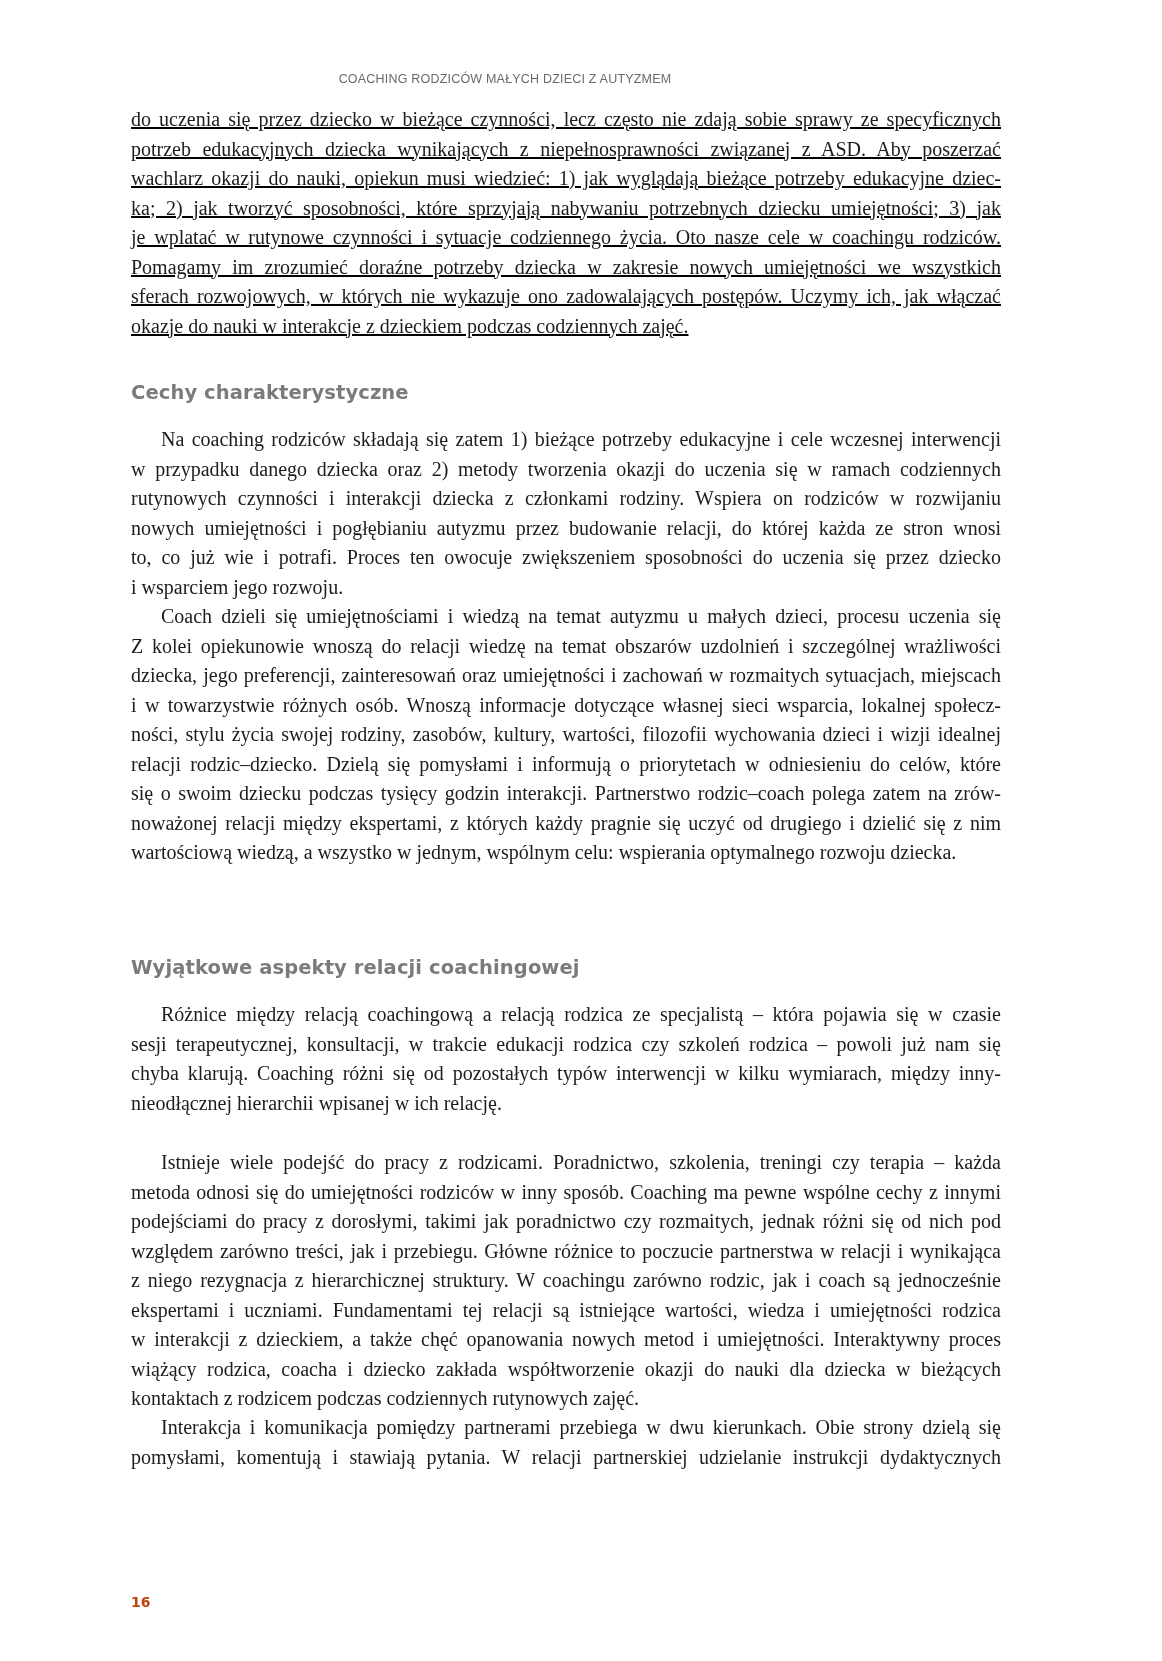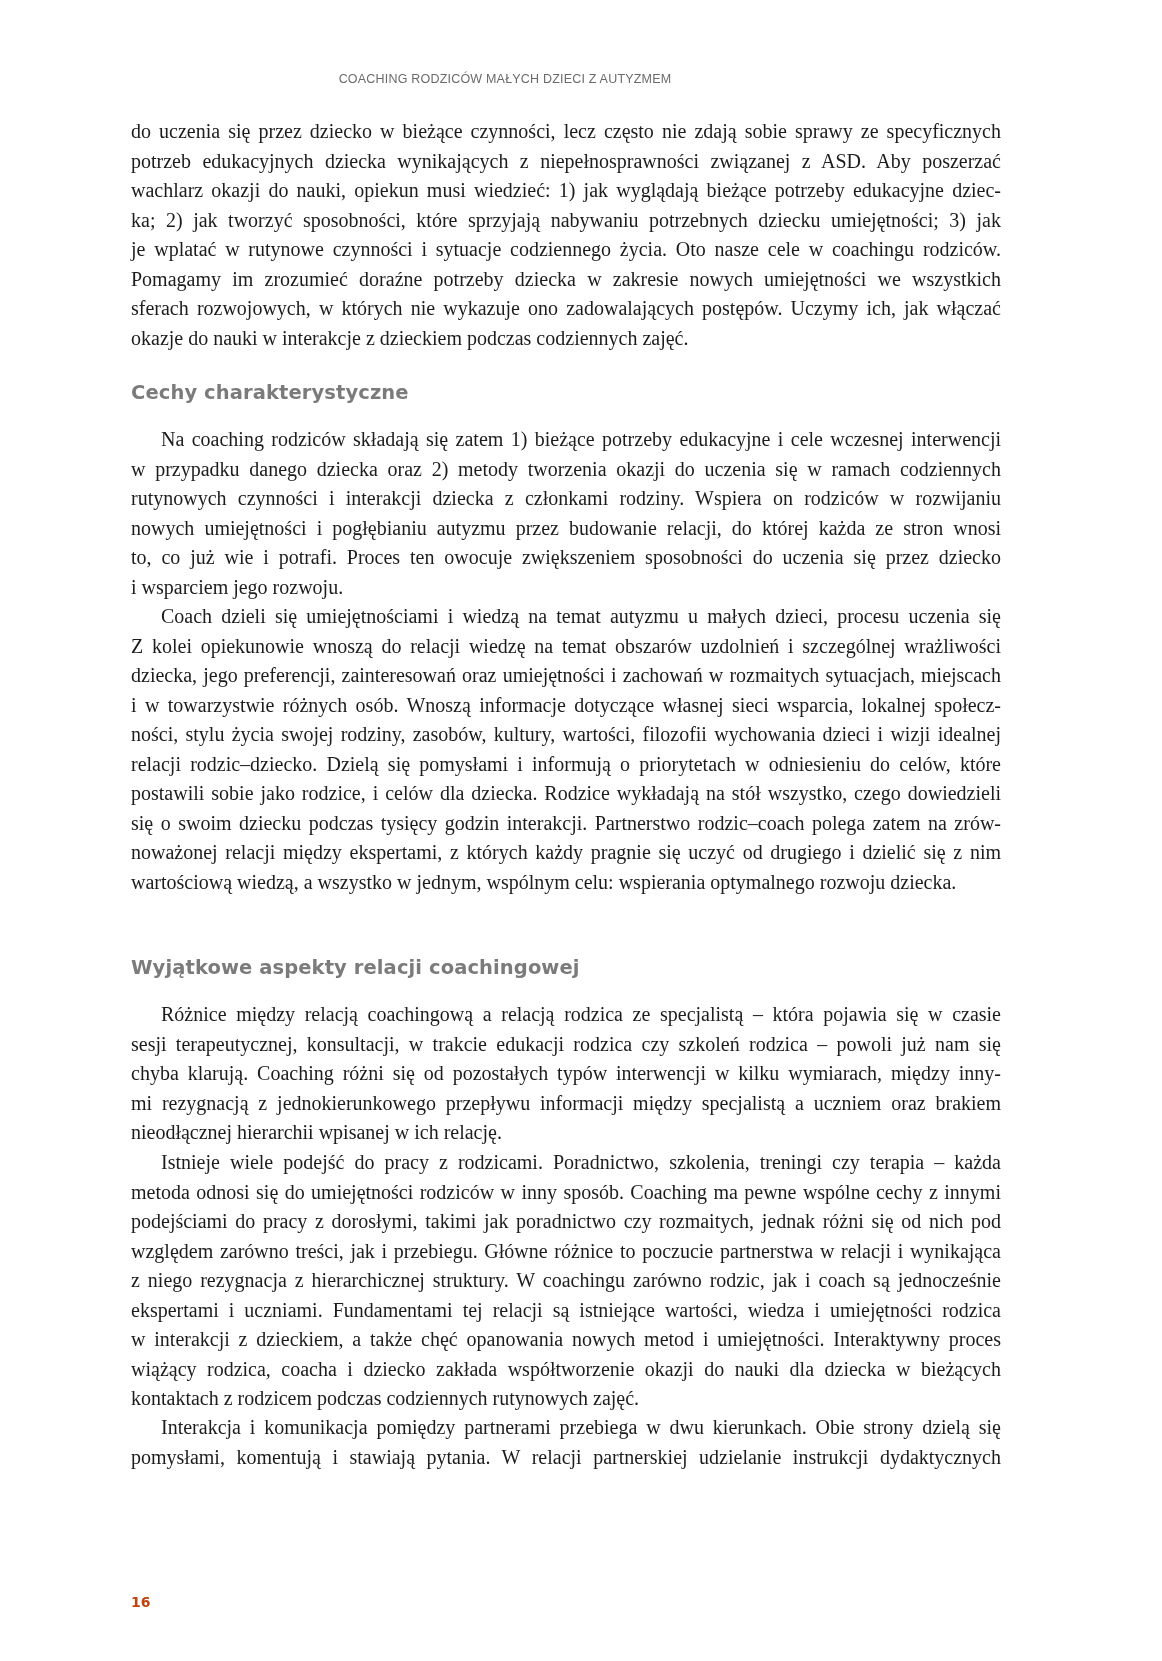--- a/index.html
+++ b/index.html
@@ -41,7 +41,7 @@
 
   <div class="running-head">Coaching rodziców małych dzieci z autyzmem</div>
 
-  <div class="body-block" style="top:117px;">
+  <div class="body-block" style="top:105px;text-decoration:underline;">
     <span class="line">do uczenia się przez dziecko w bieżące czynności, lecz często nie zdają sobie sprawy ze specyficznych</span>
     <span class="line">potrzeb edukacyjnych dziecka wynikających z niepełnosprawności związanej z ASD. Aby poszerzać</span>
     <span class="line">wachlarz okazji do nauki, opiekun musi wiedzieć: 1) jak wyglądają bieżące potrzeby edukacyjne dziec-</span>

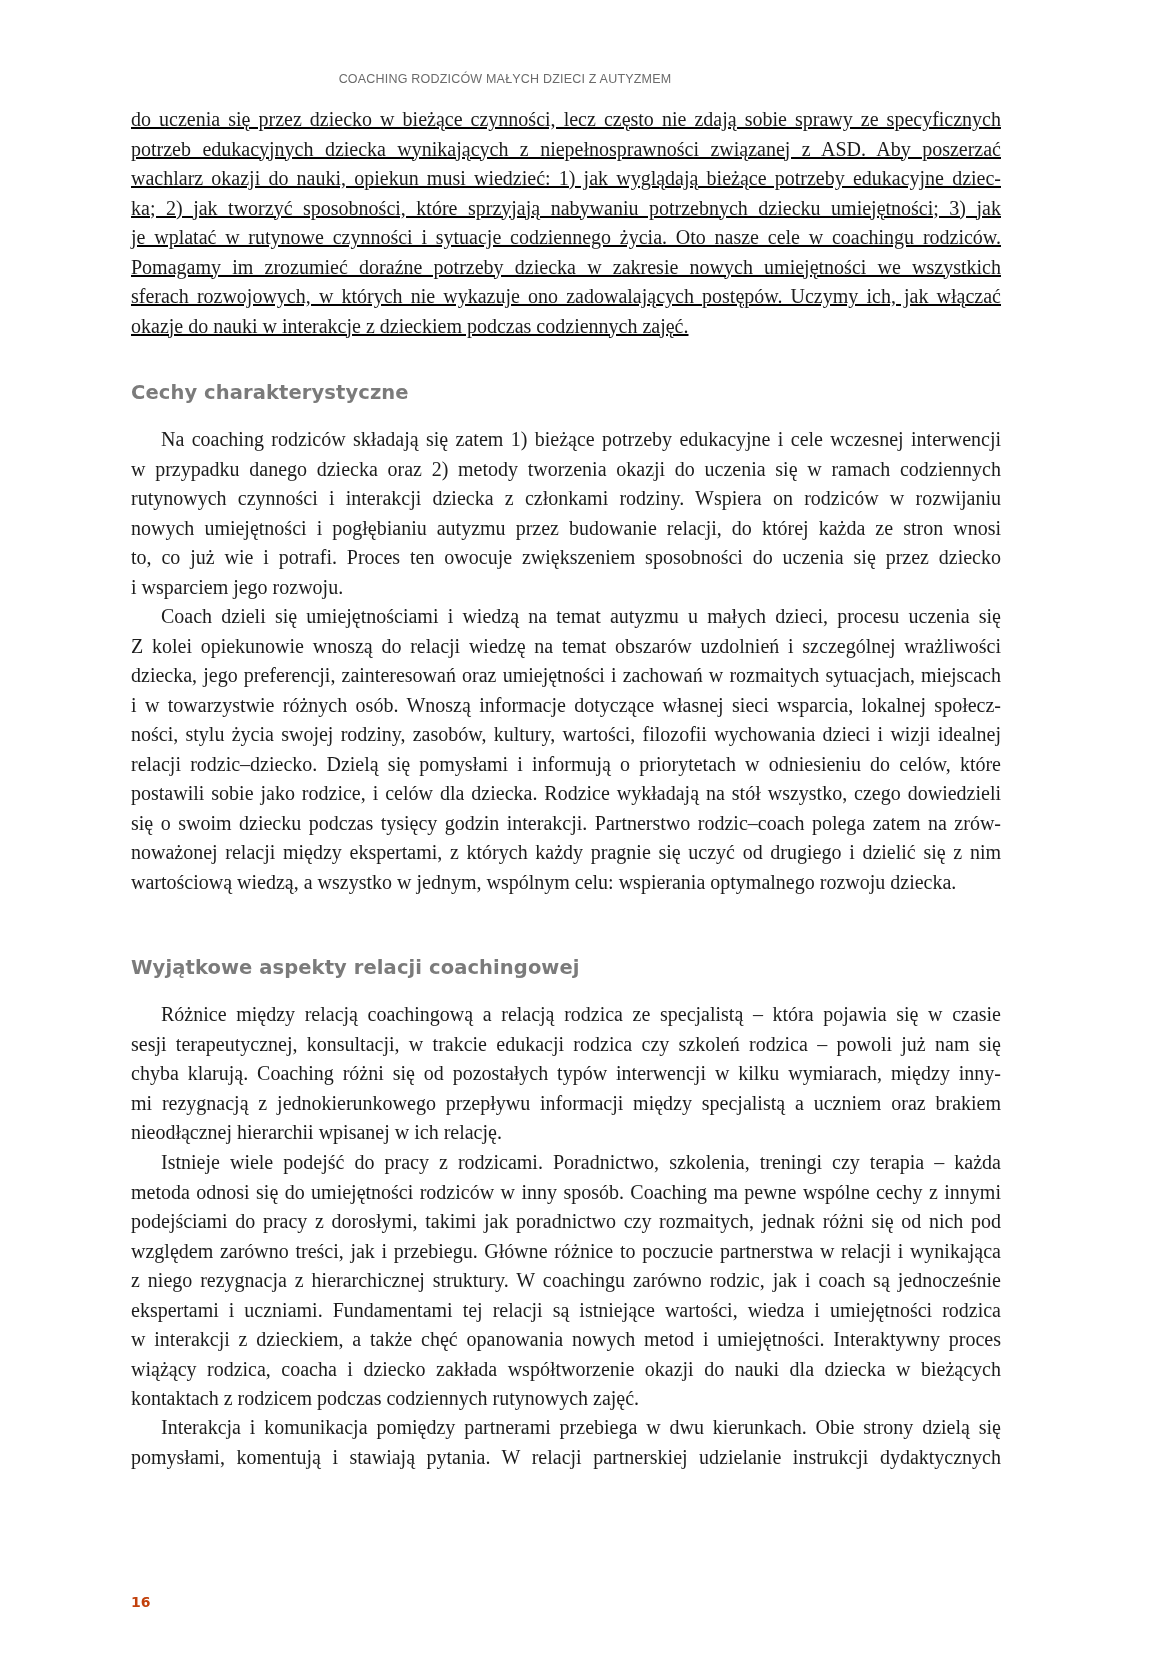--- a/index.html
+++ b/index.html
@@ -70,7 +70,6 @@
     <span class="line">i w towarzystwie różnych osób. Wnoszą informacje dotyczące własnej sieci wsparcia, lokalnej społecz-</span>
     <span class="line">ności, stylu życia swojej rodziny, zasobów, kultury, wartości, filozofii wychowania dzieci i wizji idealnej</span>
     <span class="line">relacji rodzic–dziecko. Dzielą się pomysłami i informują o priorytetach w odniesieniu do celów, które</span>
-    <span class="line">postawili sobie jako rodzice, i celów dla dziecka. Rodzice wykładają na stół wszystko, czego dowiedzieli</span>
     <span class="line">się o swoim dziecku podczas tysięcy godzin interakcji. Partnerstwo rodzic–coach polega zatem na zrów-</span>
     <span class="line">noważonej relacji między ekspertami, z których każdy pragnie się uczyć od drugiego i dzielić się z nim</span>
     <span class="line last">wartościową wiedzą, a wszystko w jednym, wspólnym celu: wspierania optymalnego rozwoju dziecka.</span>

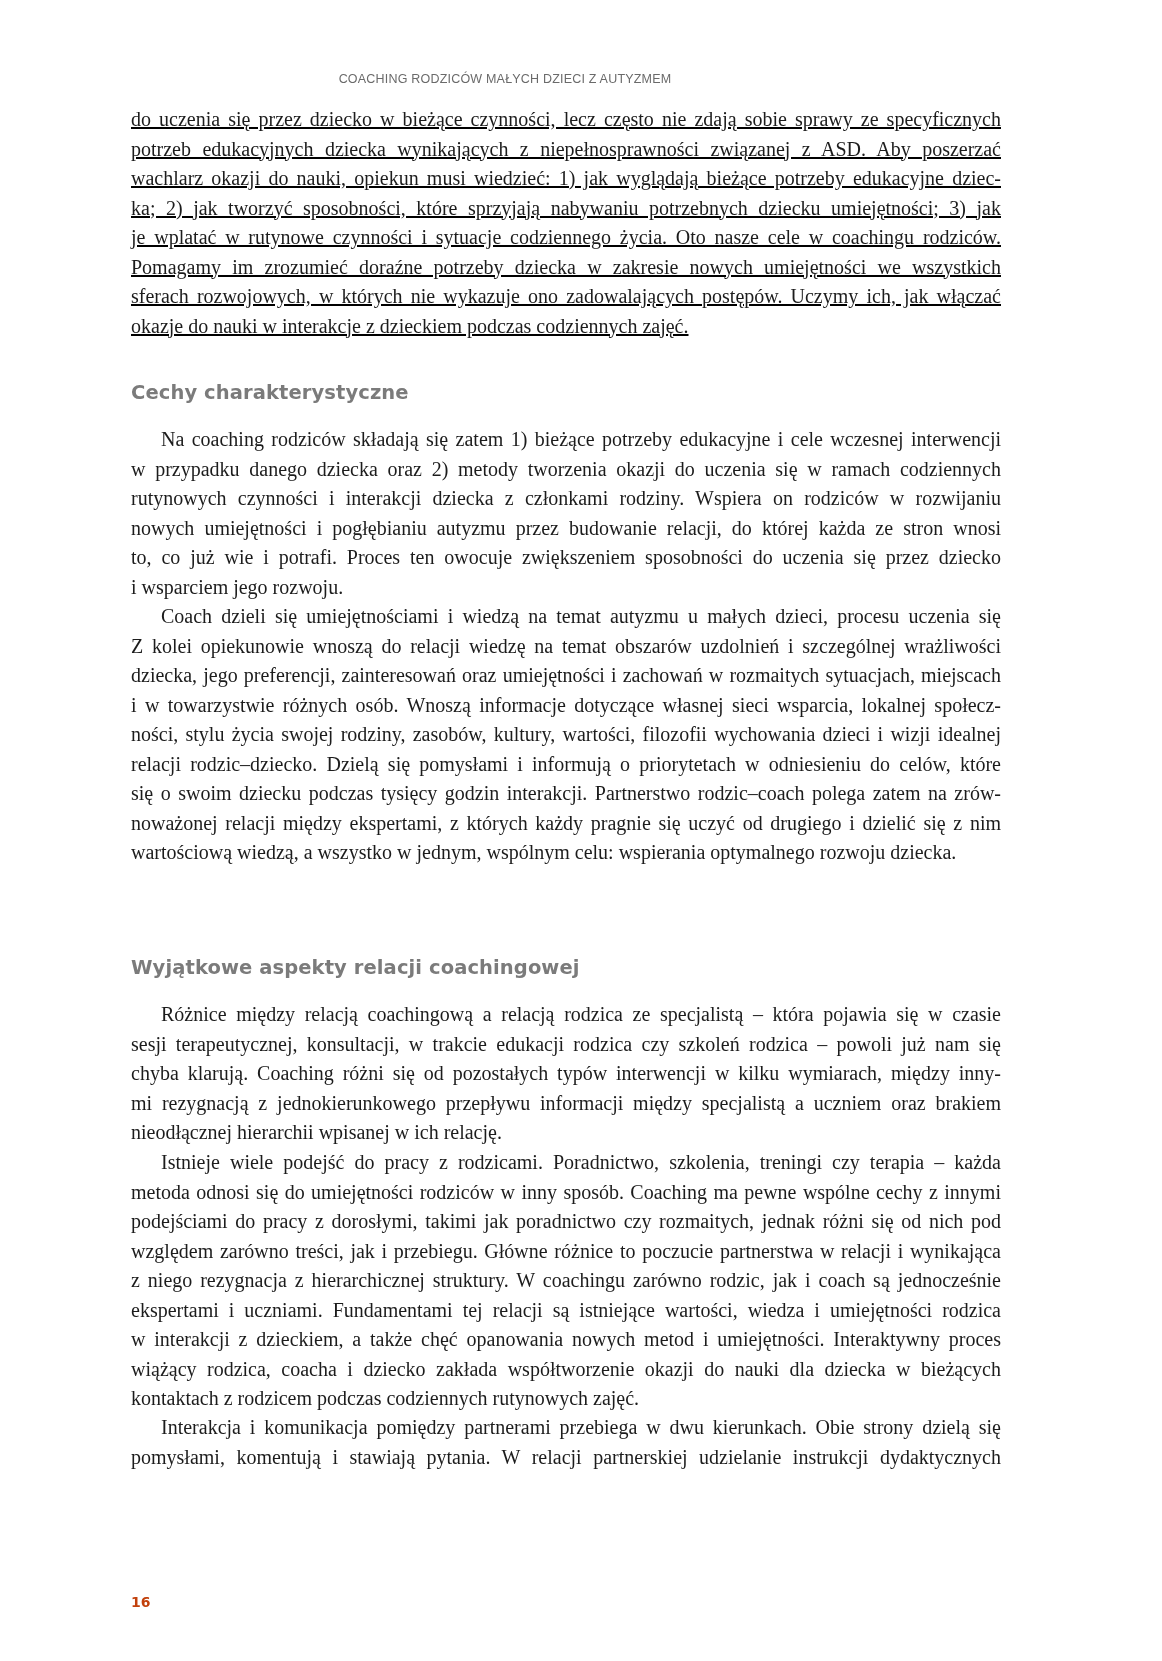--- a/index.html
+++ b/index.html
@@ -81,7 +81,6 @@
     <span class="line indent">Różnice między relacją coachingową a relacją rodzica ze specjalistą – która pojawia się w czasie</span>
     <span class="line">sesji terapeutycznej, konsultacji, w trakcie edukacji rodzica czy szkoleń rodzica – powoli już nam się</span>
     <span class="line">chyba klarują. Coaching różni się od pozostałych typów interwencji w kilku wymiarach, między inny-</span>
-    <span class="line">mi rezygnacją z jednokierunkowego przepływu informacji między specjalistą a uczniem oraz brakiem</span>
     <span class="line last">nieodłącznej hierarchii wpisanej w ich relację.</span>
   </div>
 

